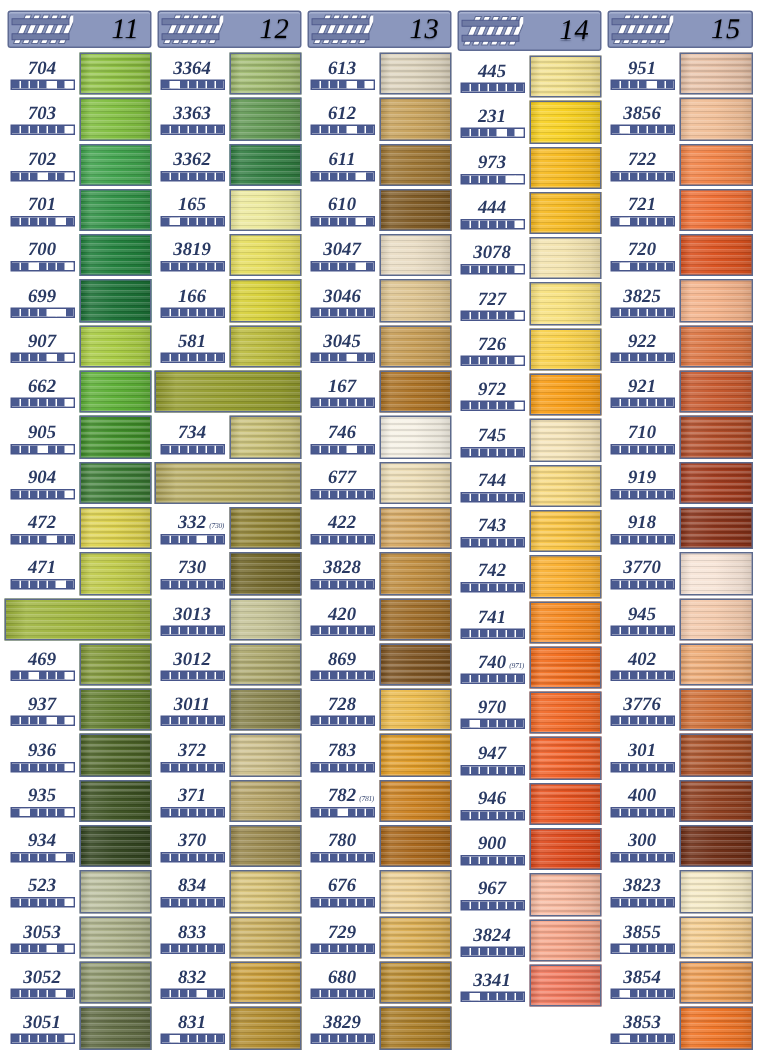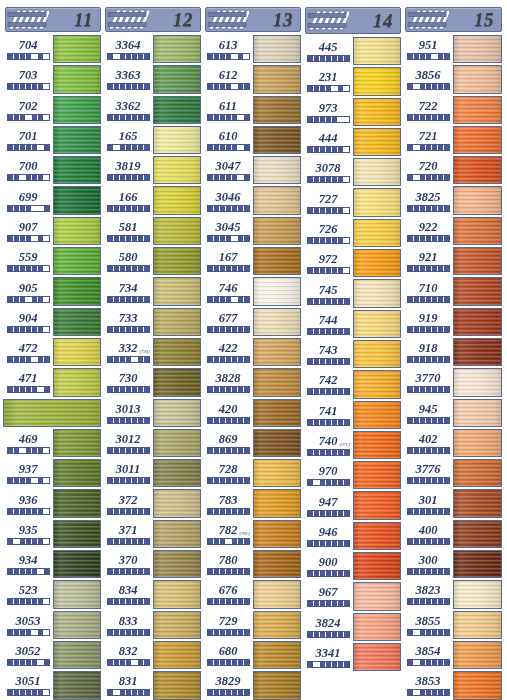--- a/index.html
+++ b/index.html
@@ -50,9 +50,9 @@
     flex:1;
     text-align:right;
     padding-right:7px;
-    color:#404040;
+    color:#000000;
     font-style:italic;
-    font-weight:bold;
+    font-weight:normal;
     font-size:19px;
     font-family:"Liberation Serif",serif;
     letter-spacing:0.5px;

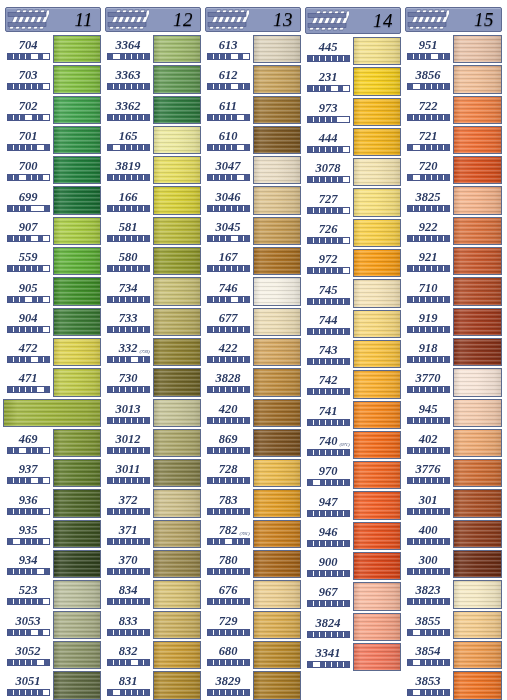--- a/index.html
+++ b/index.html
@@ -296,7 +296,7 @@
         </div>
         <div class="row">
           <div class="label-cell">
-            <div class="code"><span>559</span></div>
+            <div class="code"><span>662</span></div>
             <div class="barcode">
               <i class="on"></i>
               <i class="on"></i>

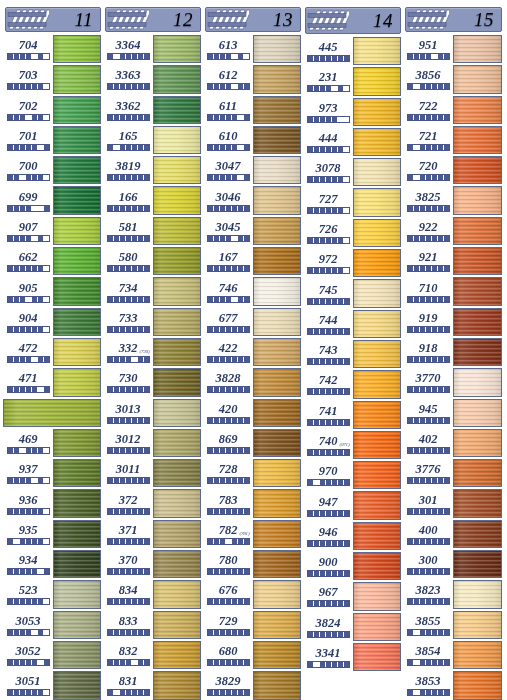--- a/index.html
+++ b/index.html
@@ -700,18 +700,6 @@
           </div>
         </div>
         <div class="row">
-          <div class="label-cell">
-            <div class="code"><span>580</span></div>
-            <div class="barcode">
-              <i class="on"></i>
-              <i class="on"></i>
-              <i class="on"></i>
-              <i class="on"></i>
-              <i class="on"></i>
-              <i class="on"></i>
-              <i class="on"></i>
-            </div>
-          </div>
           <div class="swatch" style="background: rgb(146, 154, 43);">
             <span class="tex"></span>
             <span class="shine"></span>

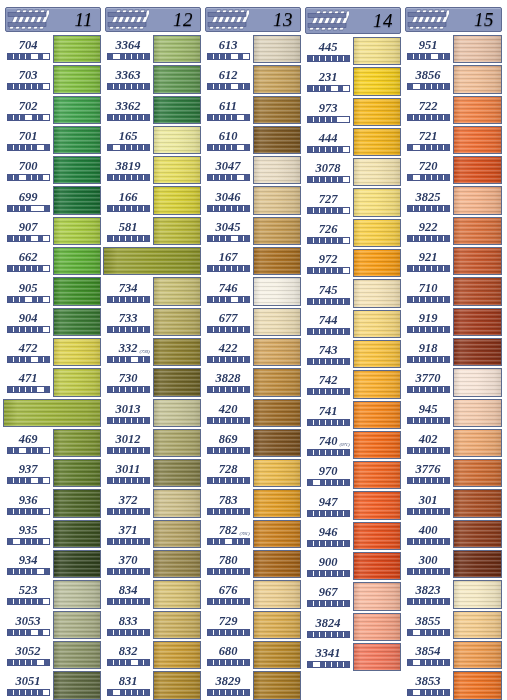--- a/index.html
+++ b/index.html
@@ -724,18 +724,6 @@
           </div>
         </div>
         <div class="row">
-          <div class="label-cell">
-            <div class="code"><span>733</span></div>
-            <div class="barcode">
-              <i class="on"></i>
-              <i class="on"></i>
-              <i class="on"></i>
-              <i class="on"></i>
-              <i class="on"></i>
-              <i class="on"></i>
-              <i class="on"></i>
-            </div>
-          </div>
           <div class="swatch" style="background: rgb(181, 169, 93);">
             <span class="tex"></span>
             <span class="shine"></span>

